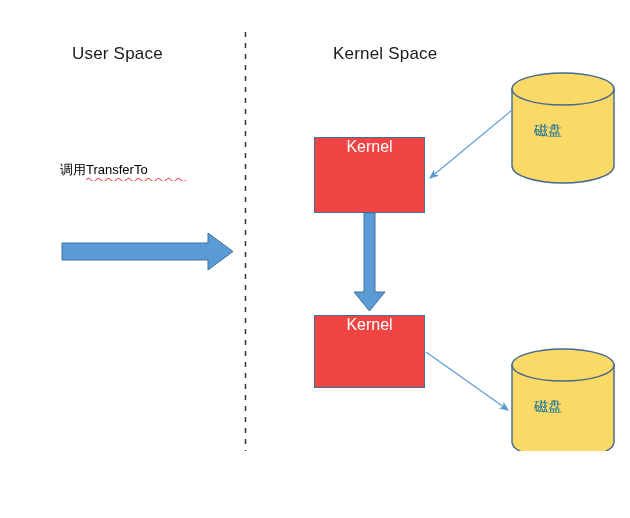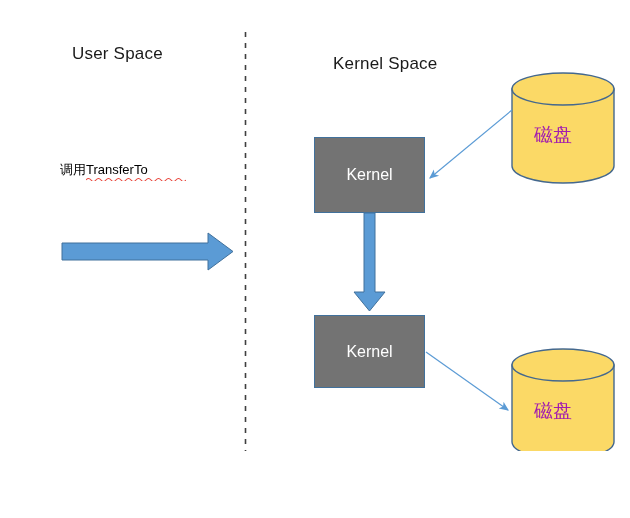--- a/index.html
+++ b/index.html
@@ -33,7 +33,7 @@
     white-space: nowrap;
   }
   #user-space-title { left: 30px; top: 44px; }
-  #kernel-space-title { left: 291px; top: 54px; }
+  #kernel-space-title { left: 291px; top: 44px; }
 
   .call-label {
     position: absolute;

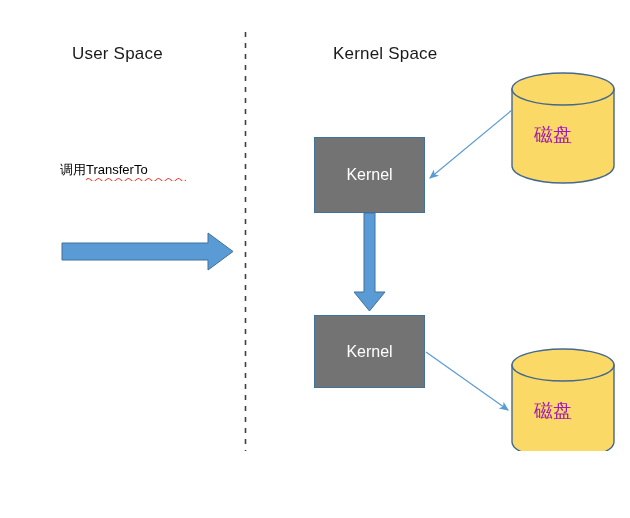--- a/index.html
+++ b/index.html
@@ -71,8 +71,8 @@
 
   .disk-label {
     position: absolute;
-    color: #a21caf;
-    font-size: 19px;
+    color: #0369a1;
+    font-size: 14px;
     white-space: nowrap;
     font-family: "DejaVu Sans", "Liberation Sans", sans-serif;
     text-align: center;

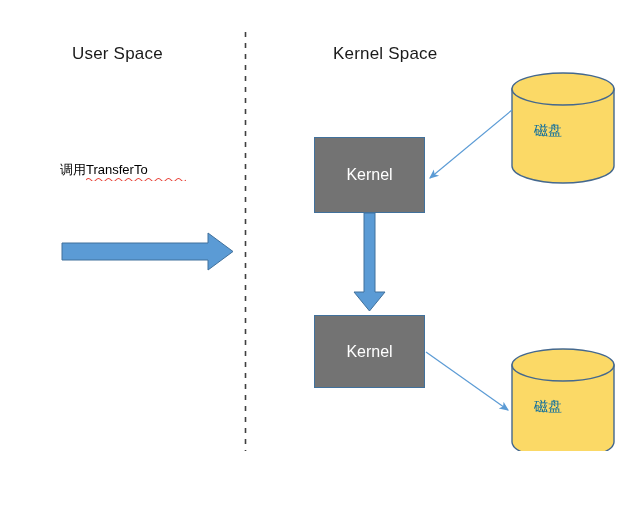--- a/index.html
+++ b/index.html
@@ -57,13 +57,12 @@
 
   .kernel-box {
     position: absolute;
-    background: #737373;
+    background: #ef4444;
     border: 1px solid #41719C;
     box-sizing: border-box;
     color: #ffffff;
     font-size: 16px;
     display: flex;
-    align-items: center;
     justify-content: center;
   }
   #kernel-box-top { left: 272px; top: 137px; width: 111px; height: 76px; }

